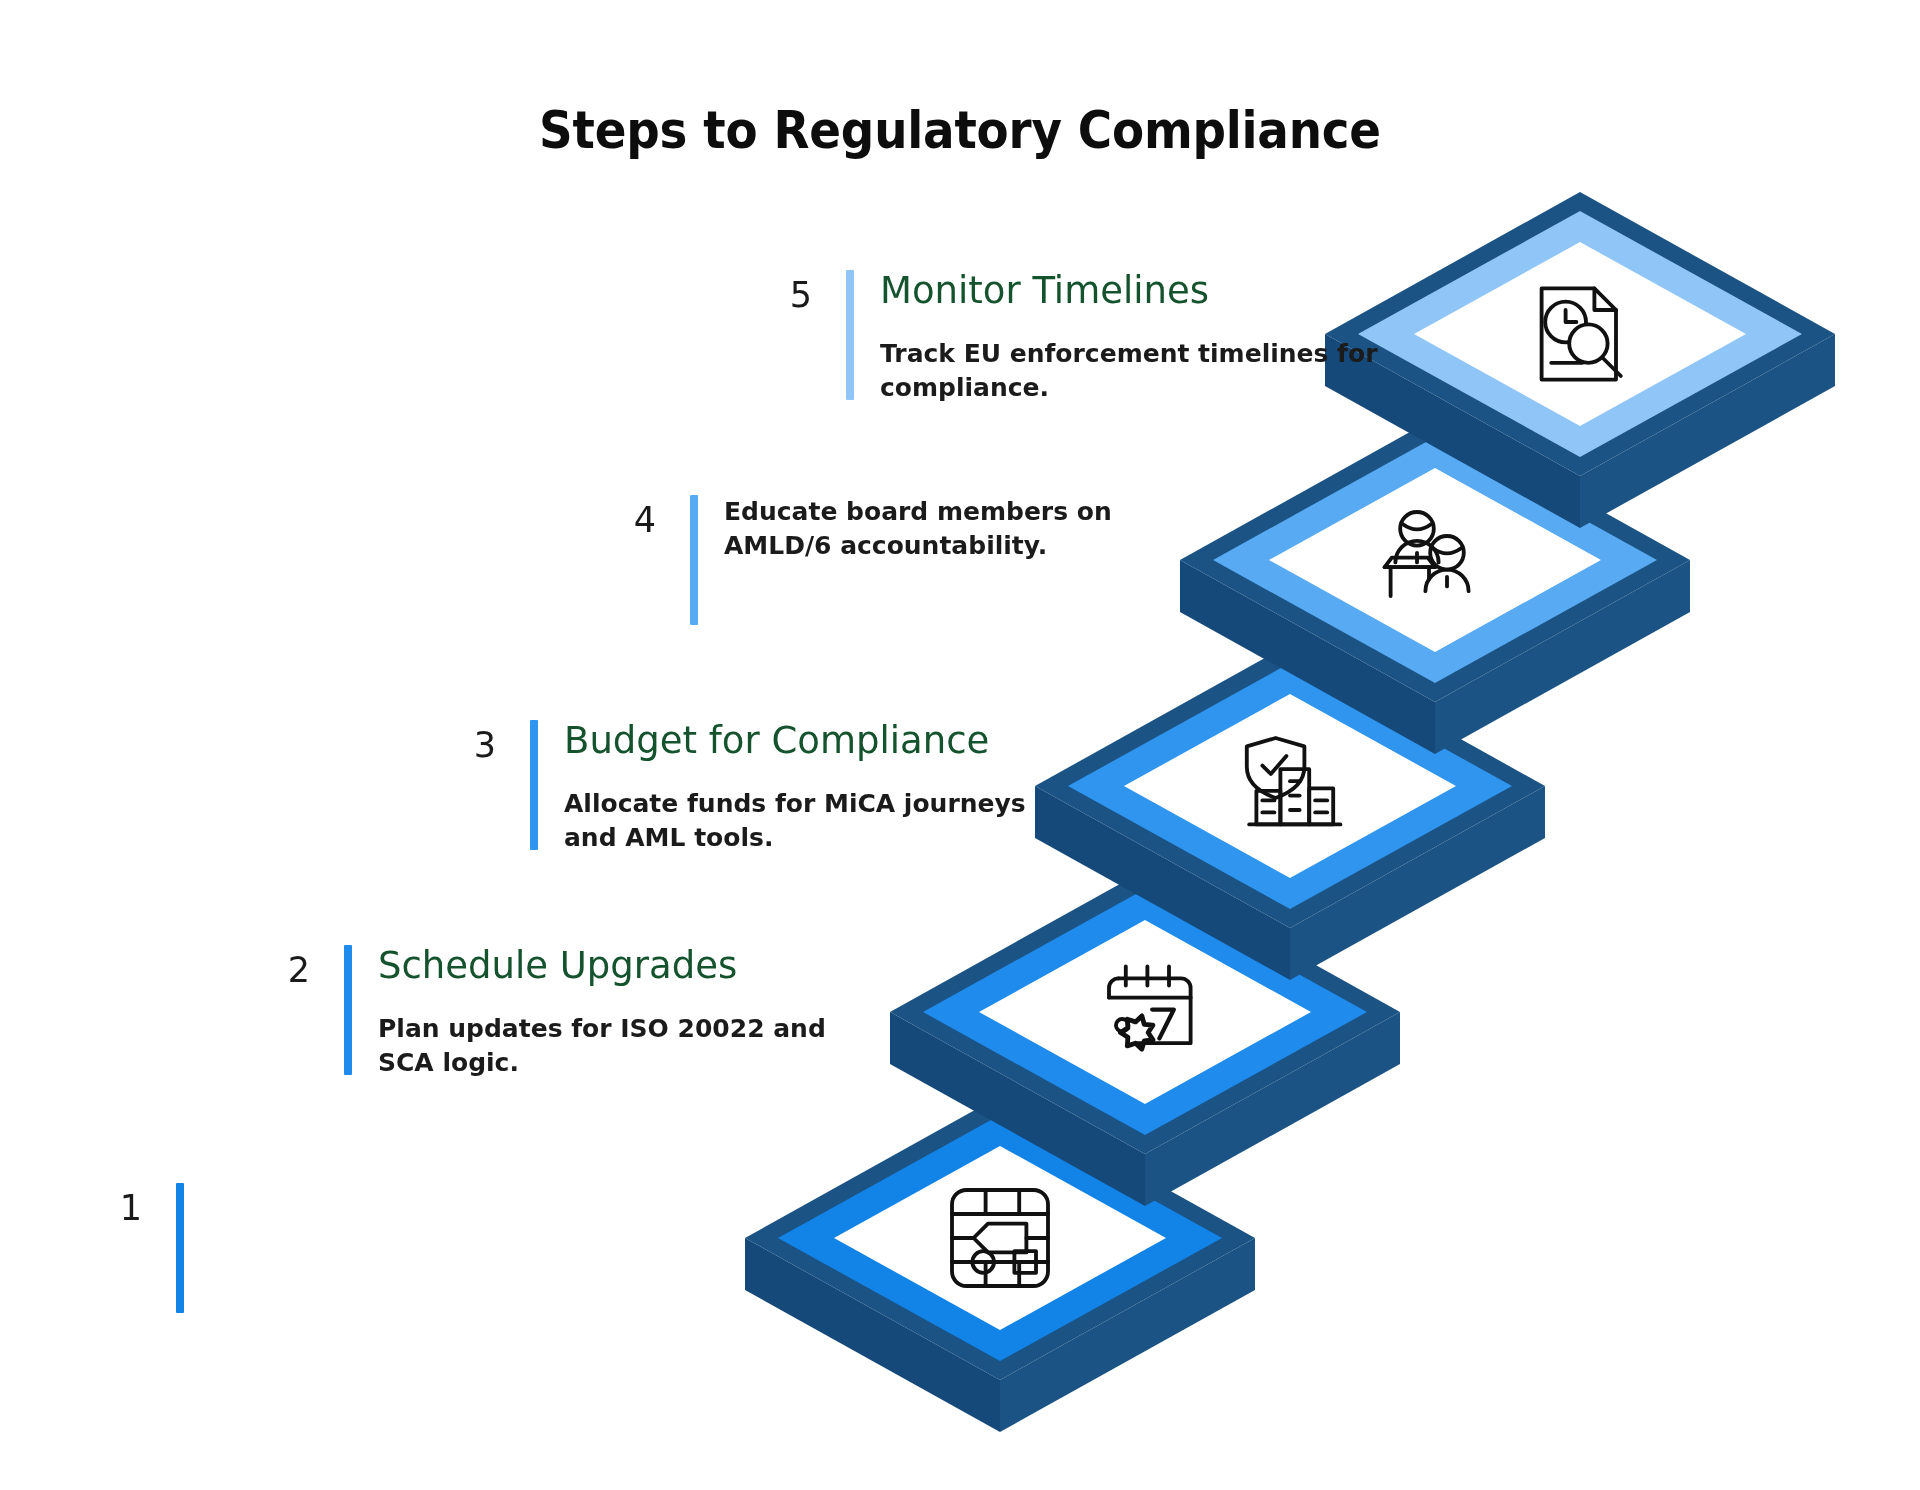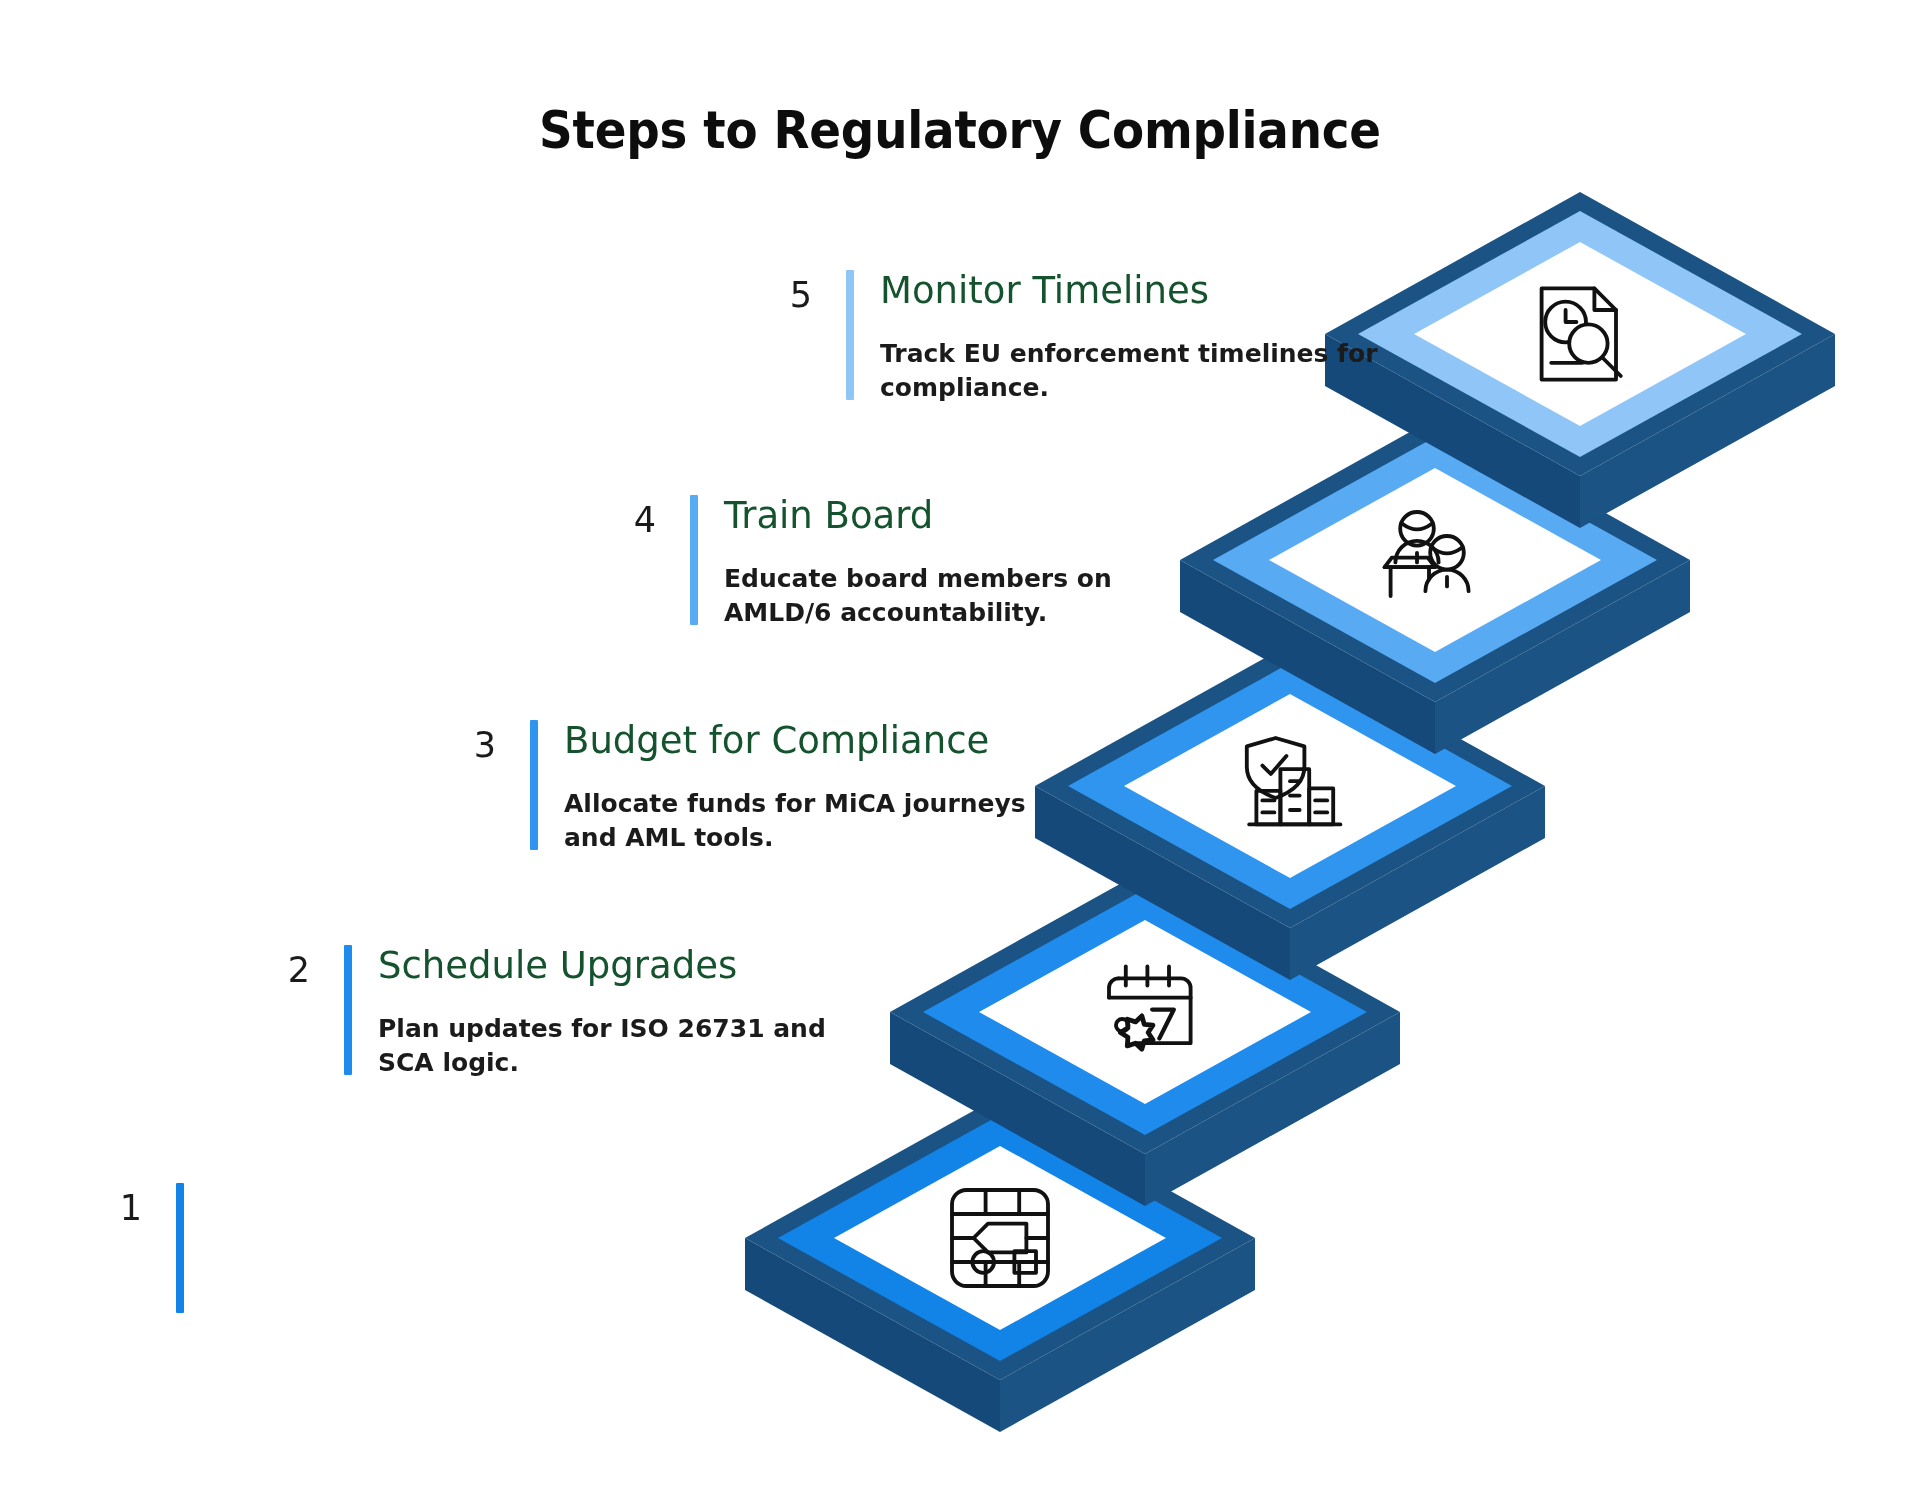--- a/index.html
+++ b/index.html
@@ -264,7 +264,6 @@
     <div class="step-num">4</div>
     <div class="step-bar" style="background:#58aaf2;"></div>
     <div class="step-body">
-      <div class="step-title">Train Board</div>
       <div class="step-desc">Educate board members on AMLD/6 accountability.</div>
     </div>
   </div>

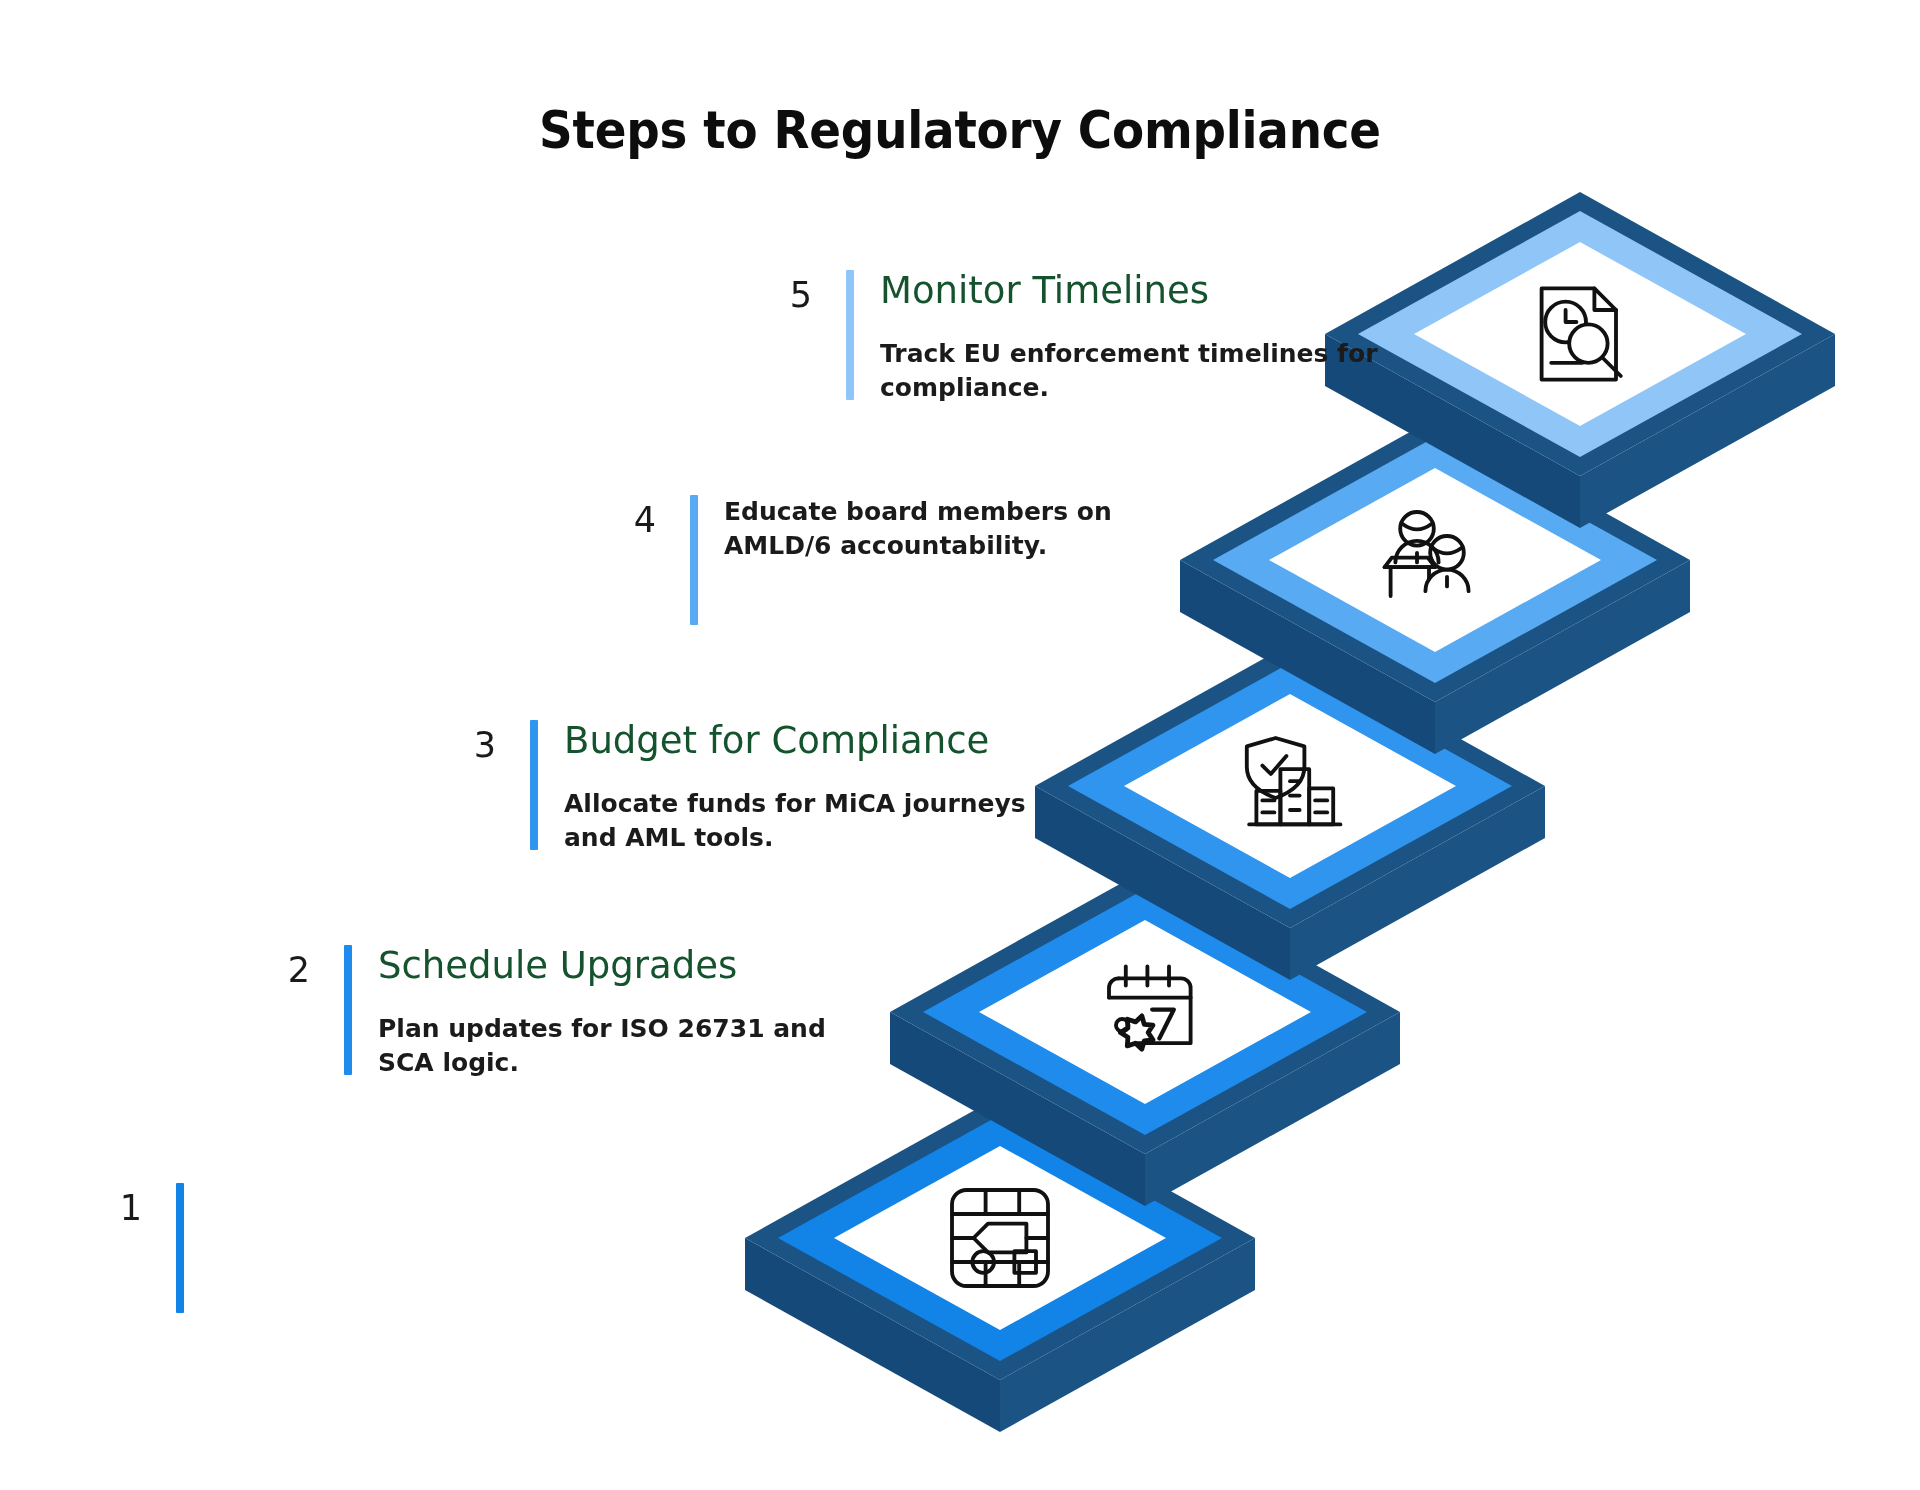--- a/index.html
+++ b/index.html
@@ -282,7 +282,7 @@
     <div class="step-bar" style="background:#1f8bec;"></div>
     <div class="step-body">
       <div class="step-title">Schedule Upgrades</div>
-      <div class="step-desc">Plan updates for ISO 26731 and SCA logic.</div>
+      <div class="step-desc">Plan updates for ISO 20022 and SCA logic.</div>
     </div>
   </div>
 

